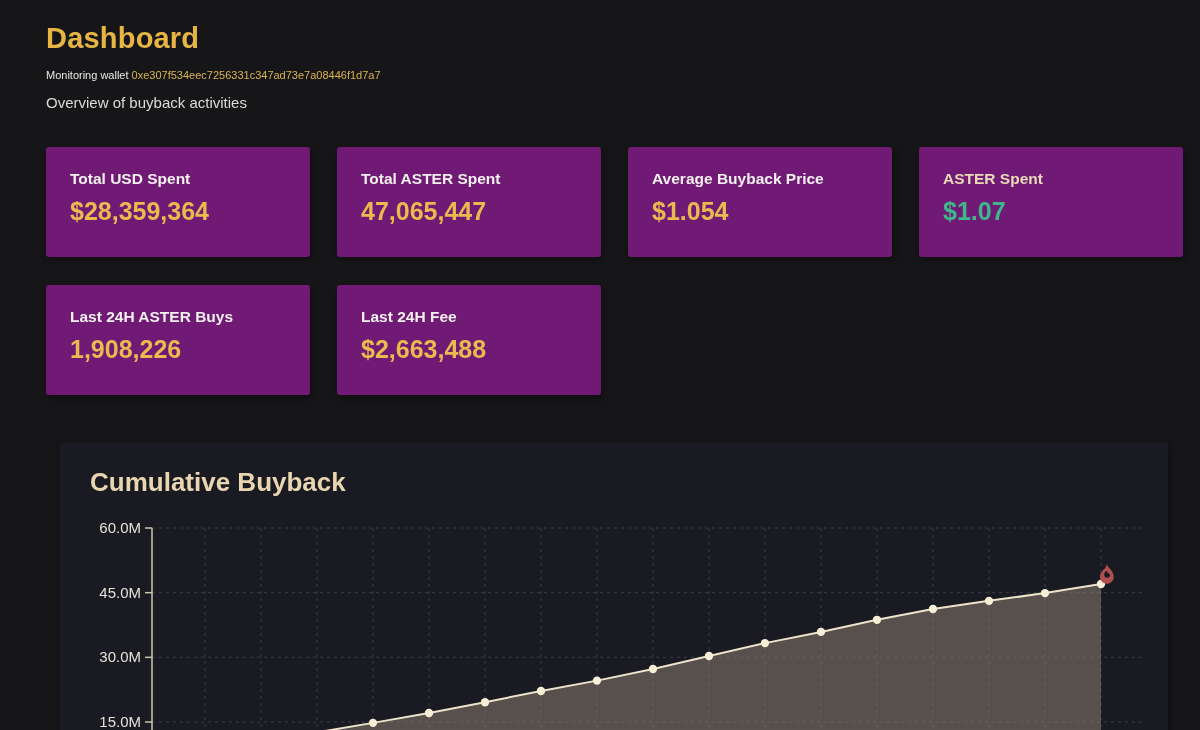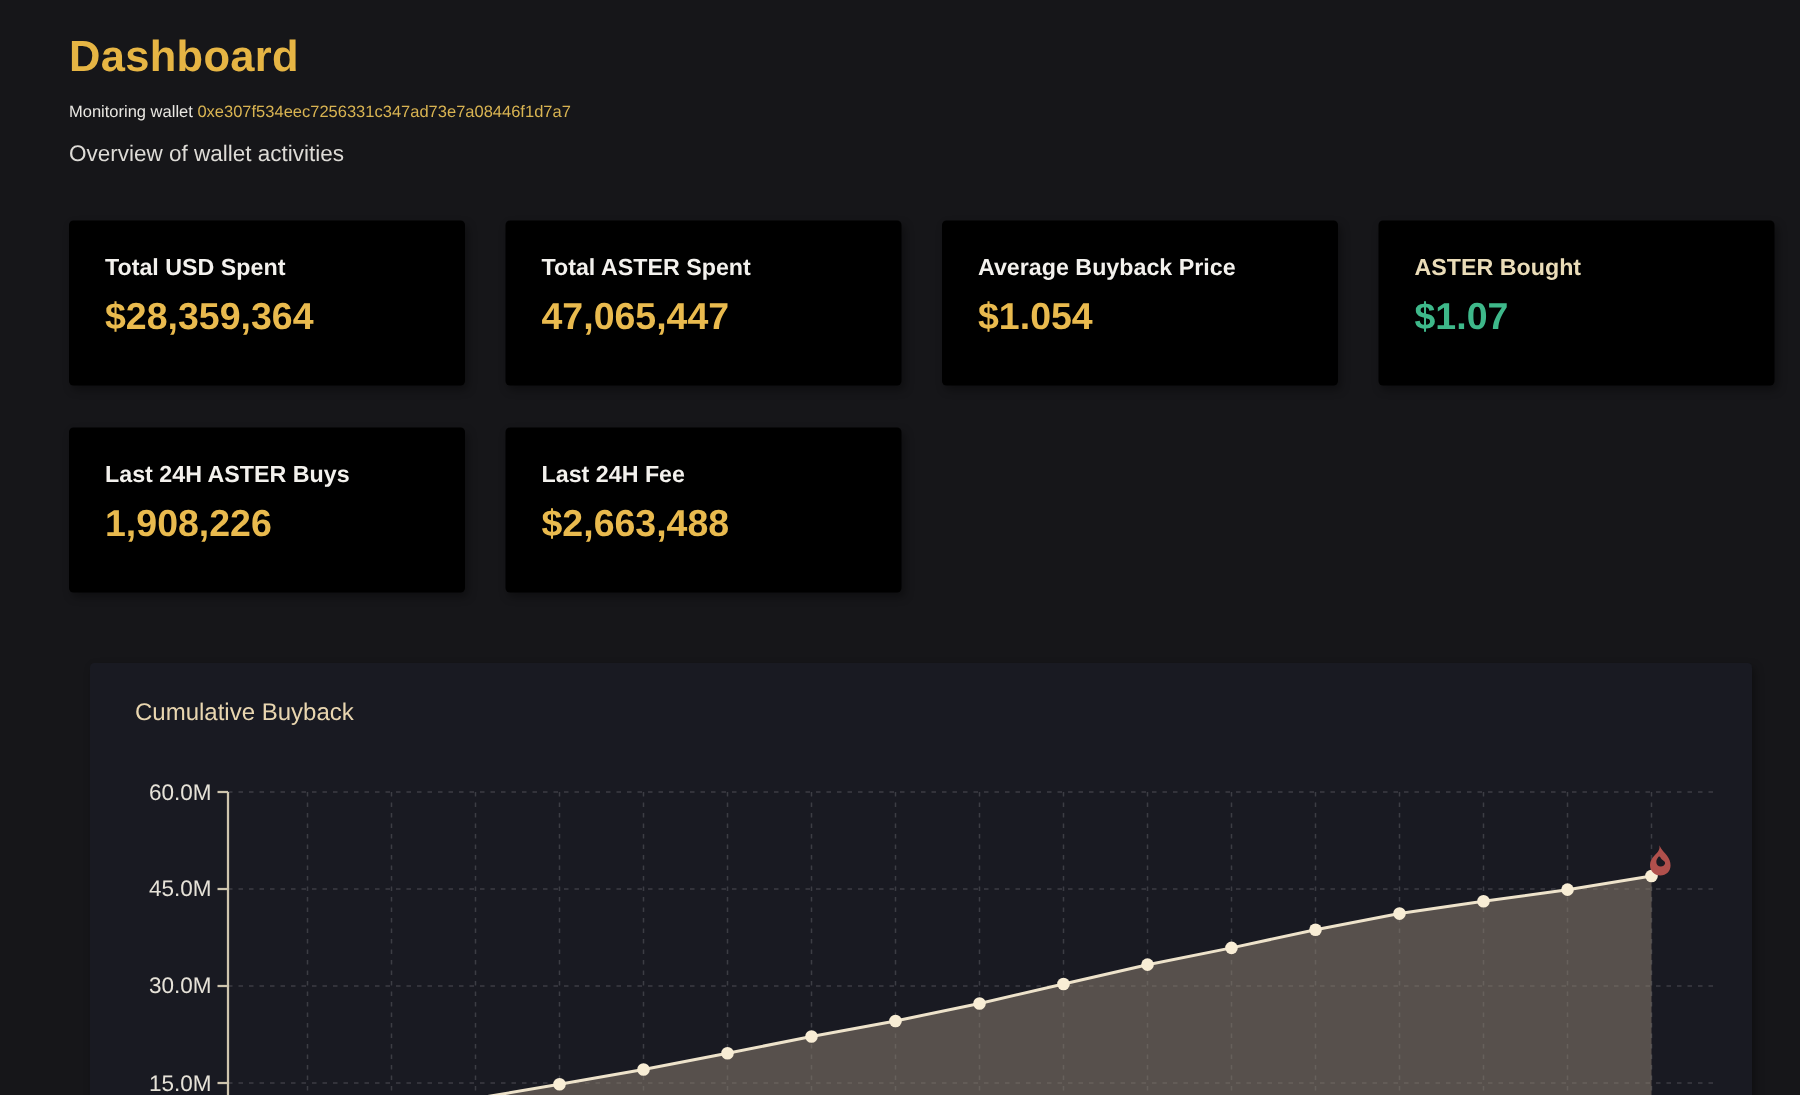--- a/index.html
+++ b/index.html
@@ -61,7 +61,7 @@
   <div class="header">
     <h1 class="page-title">Dashboard</h1>
     <p class="sub-line"><span>Monitoring wallet </span><a class="wallet-address">0xe307f534eec7256331c347ad73e7a08446f1d7a7</a></p>
-    <p class="sub-line2">Overview of wallet activities</p>
+    <p class="sub-line2">Overview of buyback activities</p>
   </div>
 
   <div class="stat-card" style="left:46px;  top:147px;">

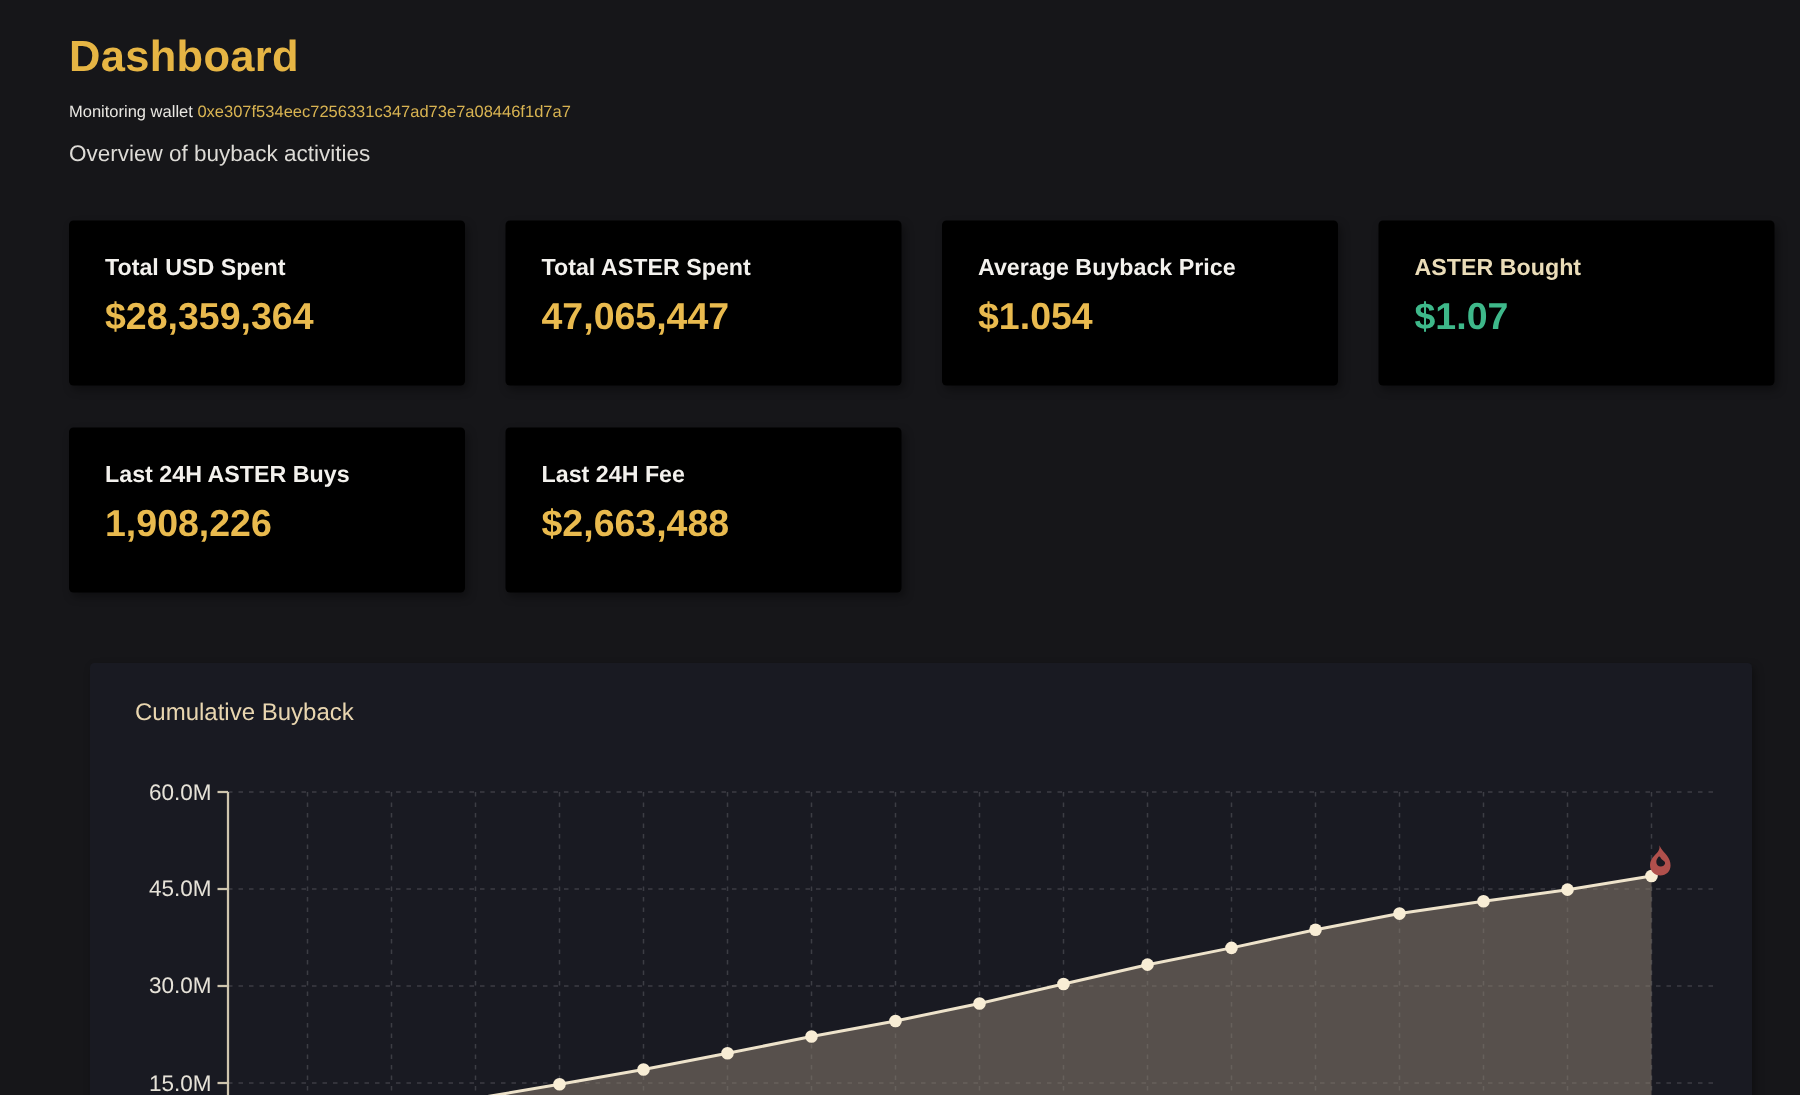--- a/index.html
+++ b/index.html
@@ -27,7 +27,7 @@
   .stat-card {
     position: absolute;
     width: 264px; height: 110px;
-    background: #000000;
+    background: #701a75;
     border-radius: 3px;
     box-sizing: border-box;
     padding: 23px 24px;

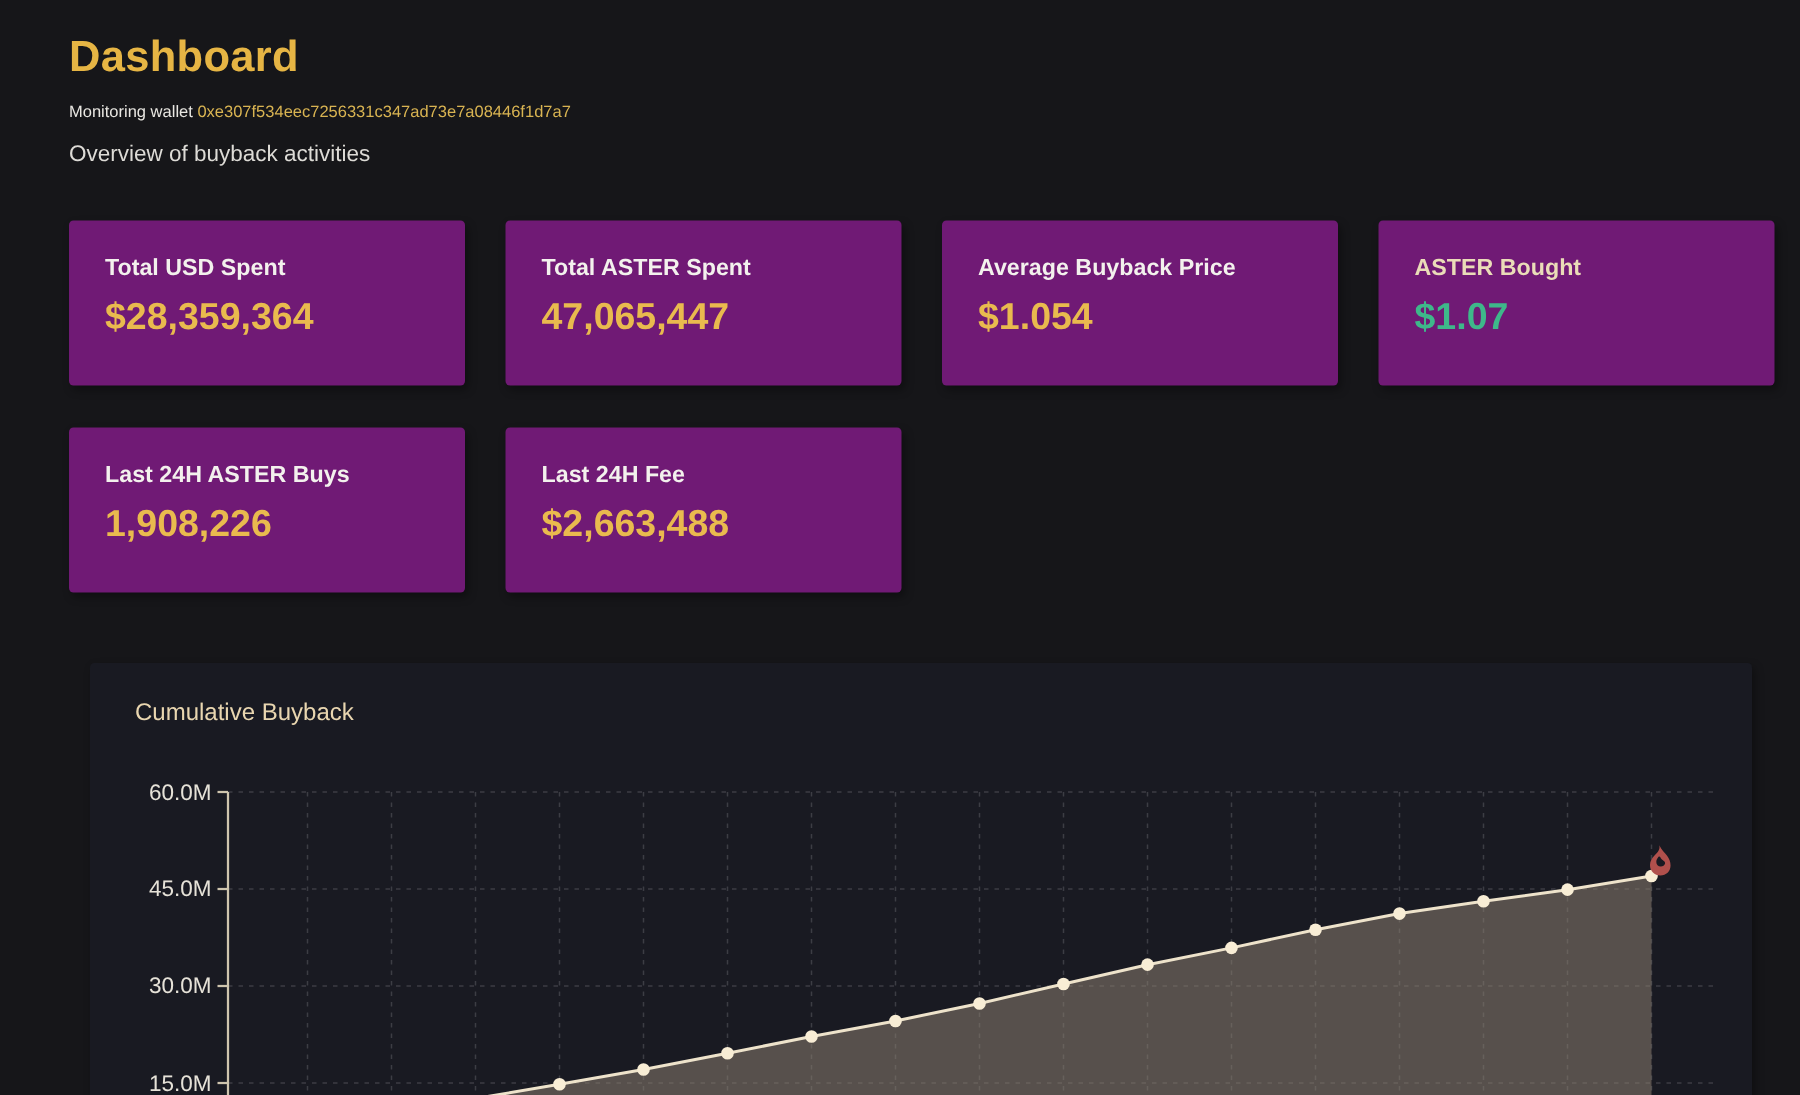--- a/index.html
+++ b/index.html
@@ -77,7 +77,7 @@
     <div class="stat-value">$1.054</div>
   </div>
   <div class="stat-card" style="left:919px; top:147px;">
-    <div class="stat-label warm">ASTER Bought</div>
+    <div class="stat-label warm">ASTER Spent</div>
     <div class="stat-value green">$1.07</div>
   </div>
 

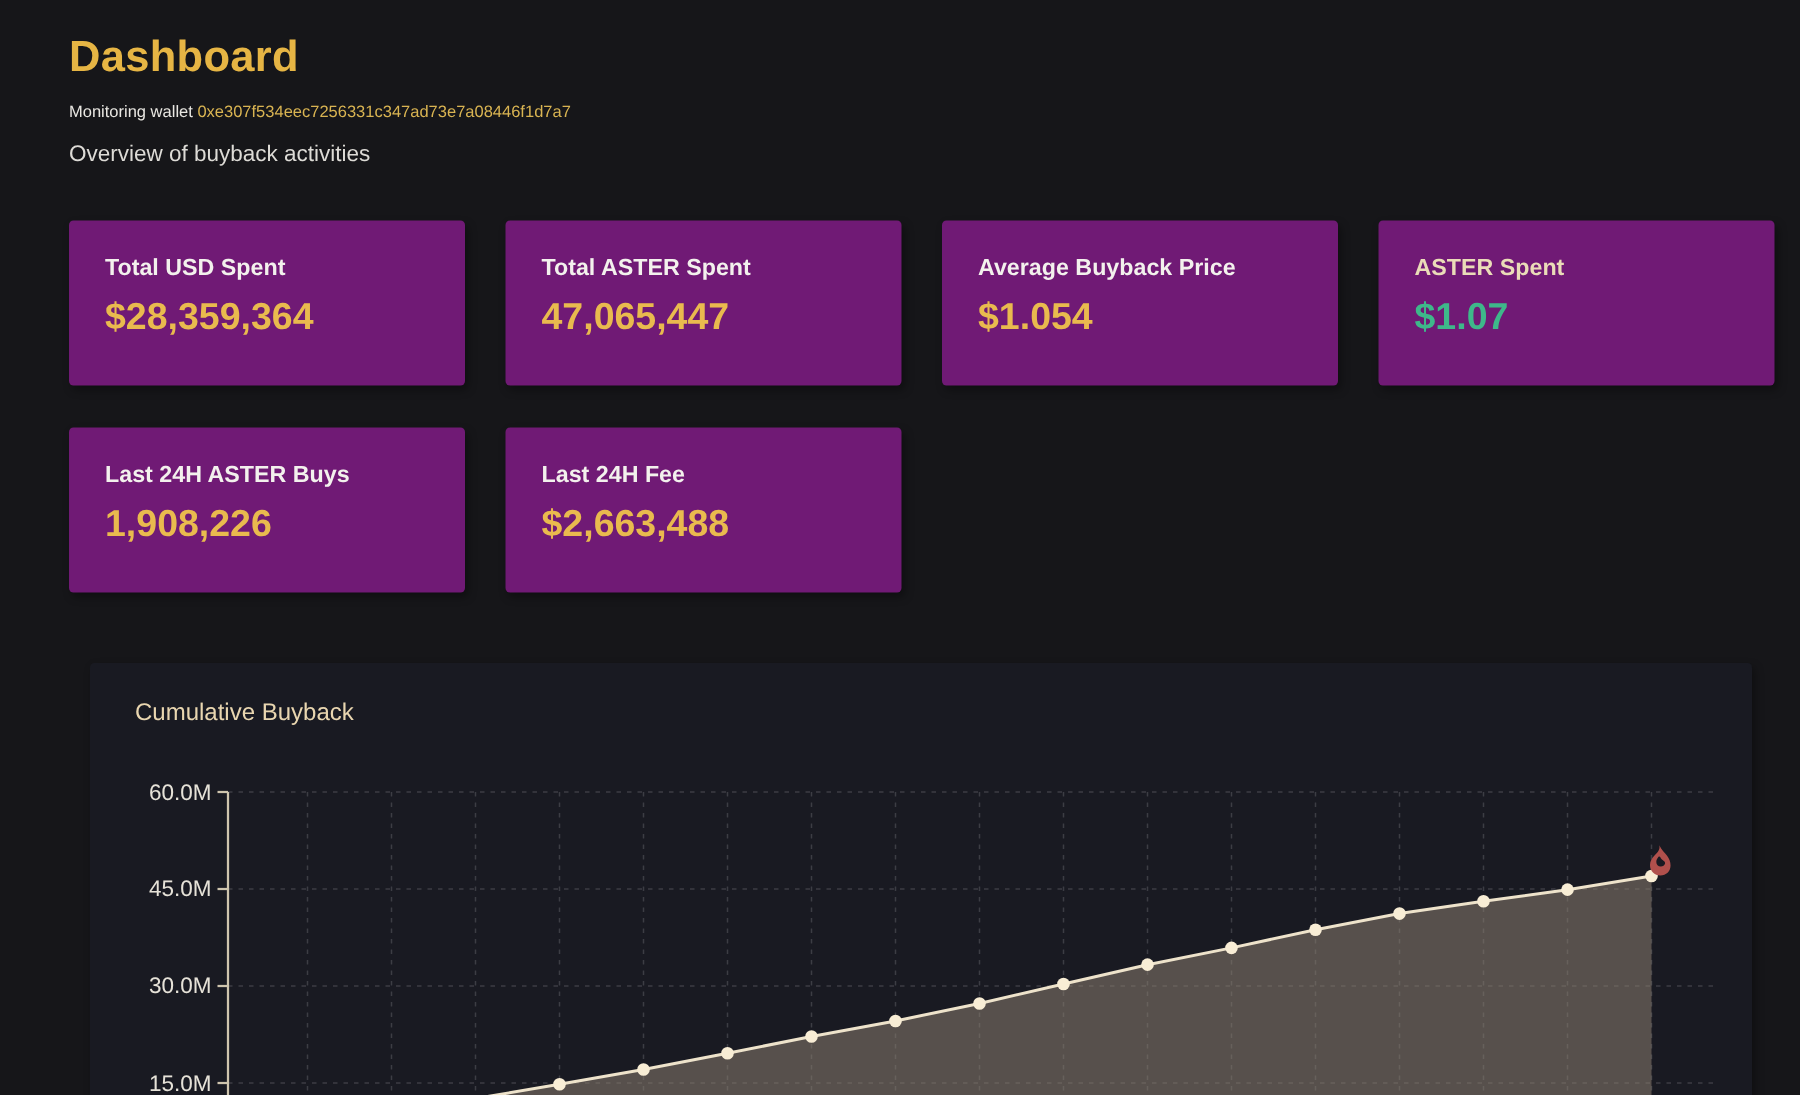--- a/index.html
+++ b/index.html
@@ -49,7 +49,7 @@
   }
   .chart-title {
     position: absolute; left: 30px; top: 25px;
-    font-size: 16px; font-weight: normal; color: #e9d6b0;
+    font-size: 26px; font-weight: bold; color: #e9d6b0;
   }
   .chart-svg { position: absolute; left: 0; top: 0; }
 </style>

